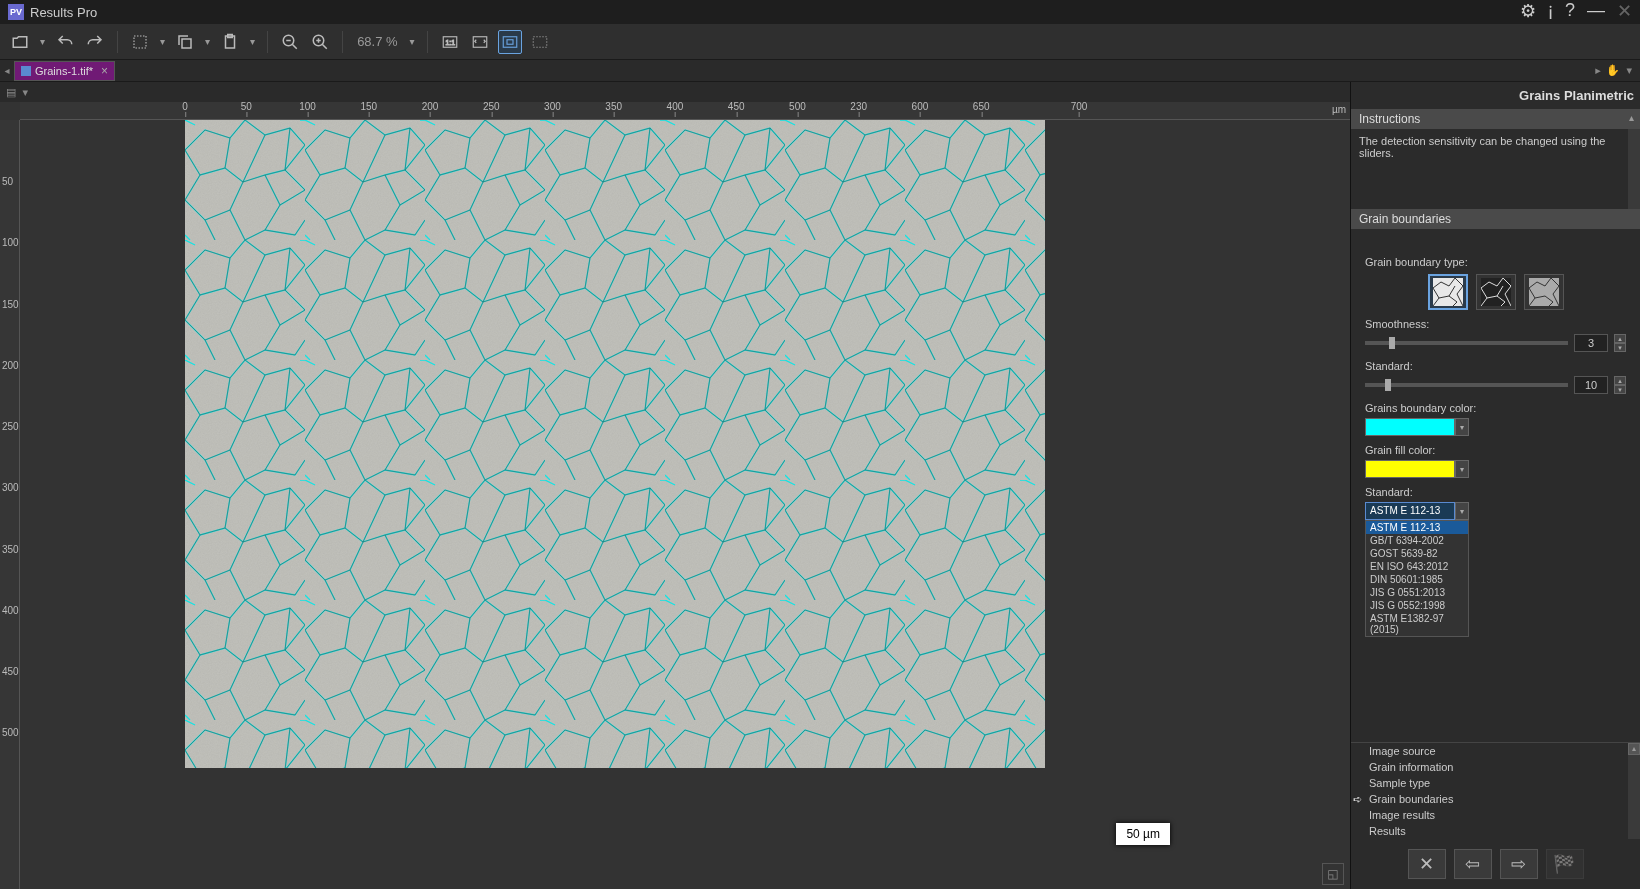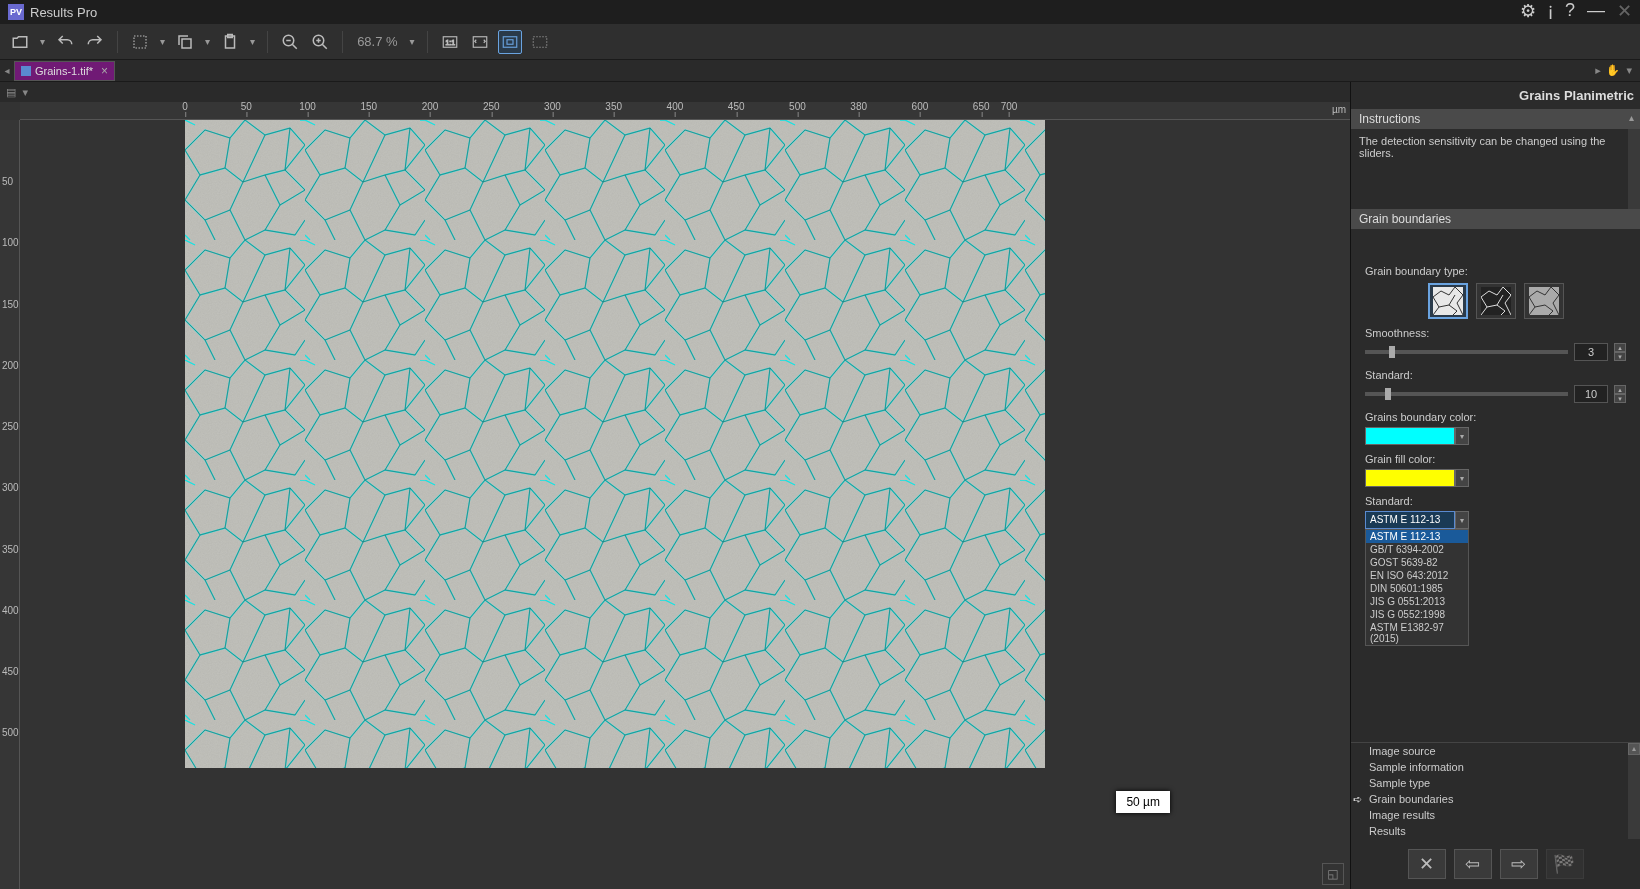--- a/index.html
+++ b/index.html
@@ -219,7 +219,7 @@
             <div class="tick" style="left: 654.954px;">400</div>
             <div class="tick" style="left: 716.199px;">450</div>
             <div class="tick" style="left: 777.443px;">500</div>
-            <div class="tick" style="left: 838.687px;">380</div>
+            <div class="tick" style="left: 838.687px;">230</div>
             <div class="tick" style="left: 899.931px;">600</div>
             <div class="tick" style="left: 961.176px;">650</div>
             <div class="tick" style="left: 989px;">700</div>

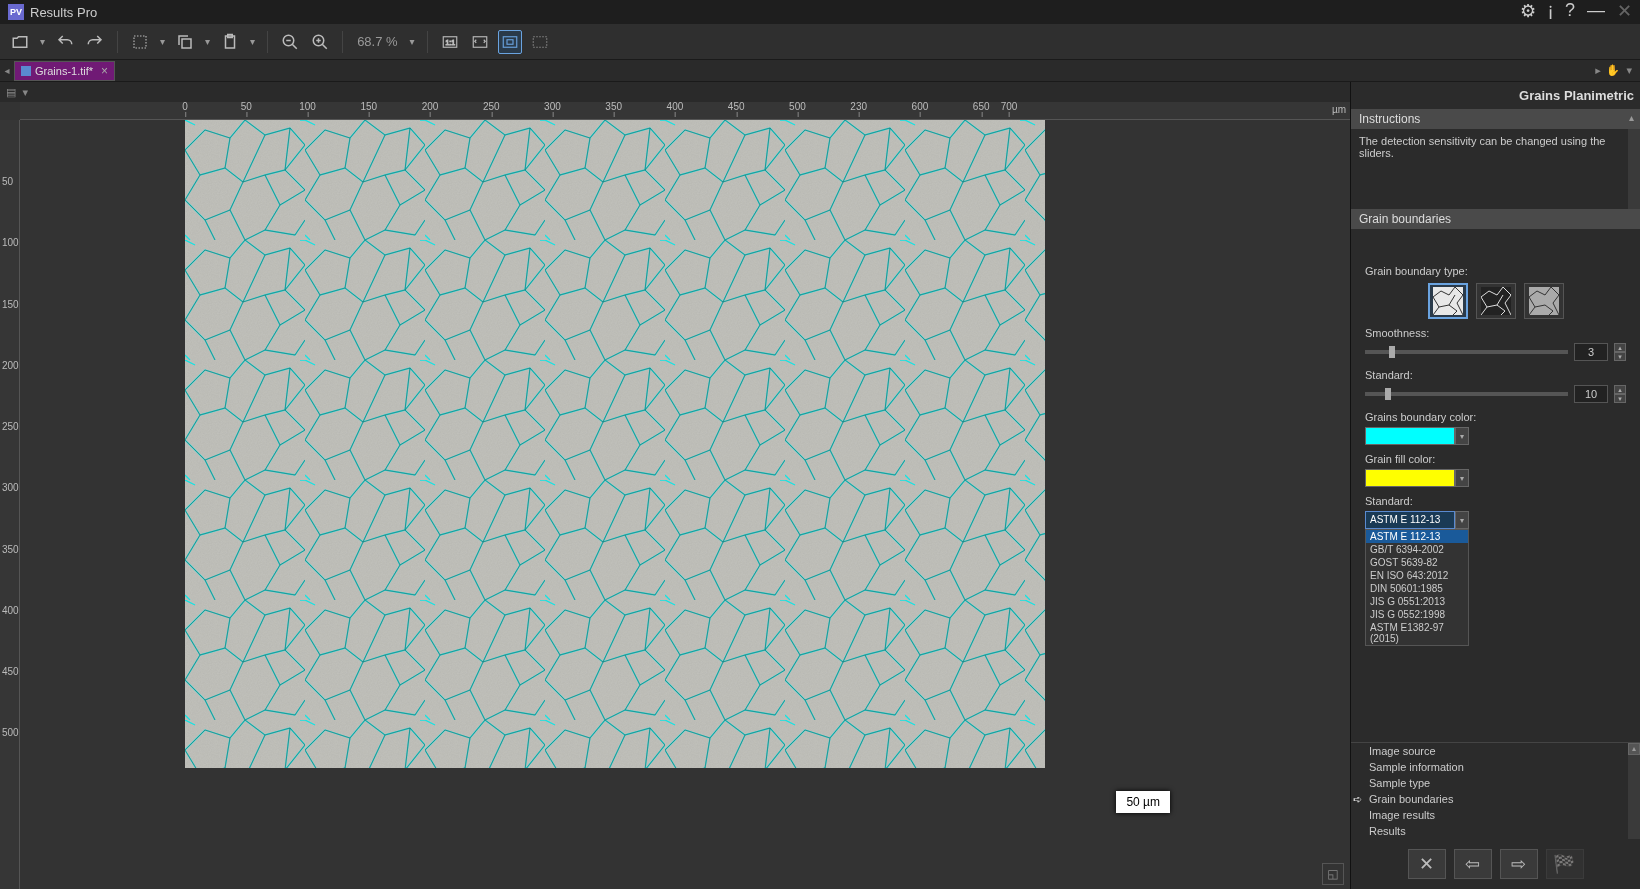--- a/index.html
+++ b/index.html
@@ -222,7 +222,7 @@
             <div class="tick" style="left: 838.687px;">230</div>
             <div class="tick" style="left: 899.931px;">600</div>
             <div class="tick" style="left: 961.176px;">650</div>
-            <div class="tick" style="left: 989px;">700</div>
+            <div class="tick" style="left: 1059px;">700</div>
           </div>
         <span class="ruler-unit">µm</span>
       </div>

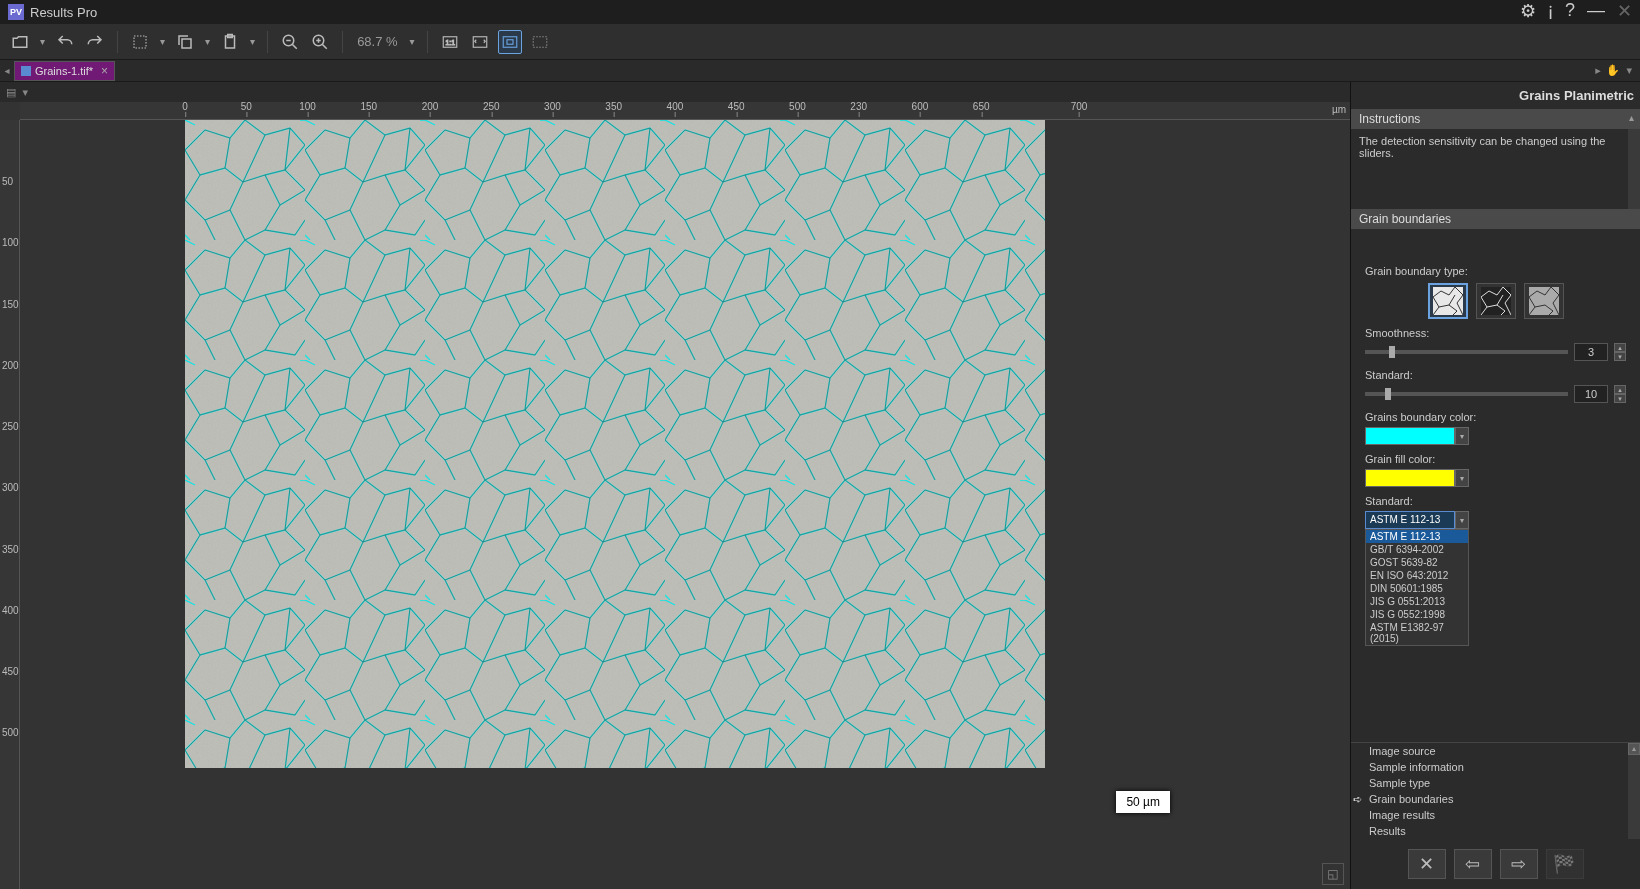--- a/index.html
+++ b/index.html
@@ -55,7 +55,7 @@
   .instructions { height:80px; padding:6px 8px; font-size:11px; color:#ccc; position:relative;}
   .instructions .sb { position:absolute; right:0; top:0; bottom:0; width:12px; background:#3a3a3a;}
   
-  .pbody { padding:28px 14px; font-size:11px; color:#ccc; flex:0 0 auto;}
+  .pbody { padding:19px 14px; font-size:11px; color:#ccc; flex:0 0 auto;}
   .label { margin:8px 0 4px; font-size:11px; }
   .typebtns { display:flex; gap:8px; justify-content:center; margin-top:6px;}
   .typebtn { width:40px; height:36px; border:1px solid #555; background:#333; display:flex; align-items:center; justify-content:center; cursor:pointer;}

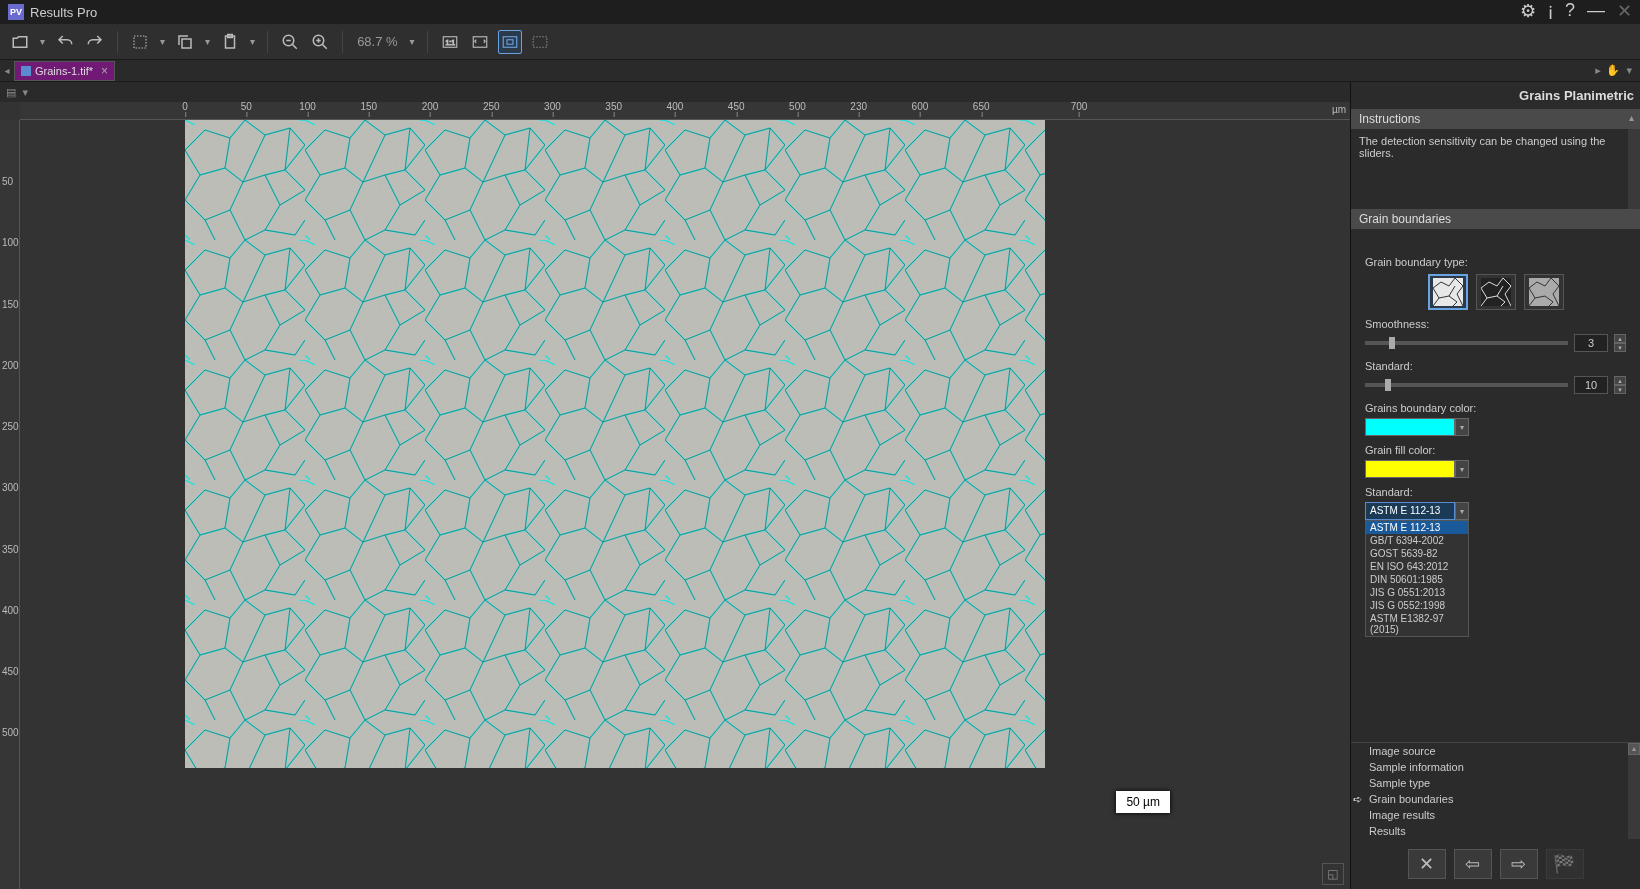--- a/index.html
+++ b/index.html
@@ -359,7 +359,7 @@
           <div class="tr">▴</div>
         </div>
     <div class="step">Image source</div>
-        <div class="step">Sample information</div>
+        <div class="step">Grain information</div>
         <div class="step">Sample type</div>
         <div class="step act">Grain boundaries</div>
         <div class="step">Image results</div>

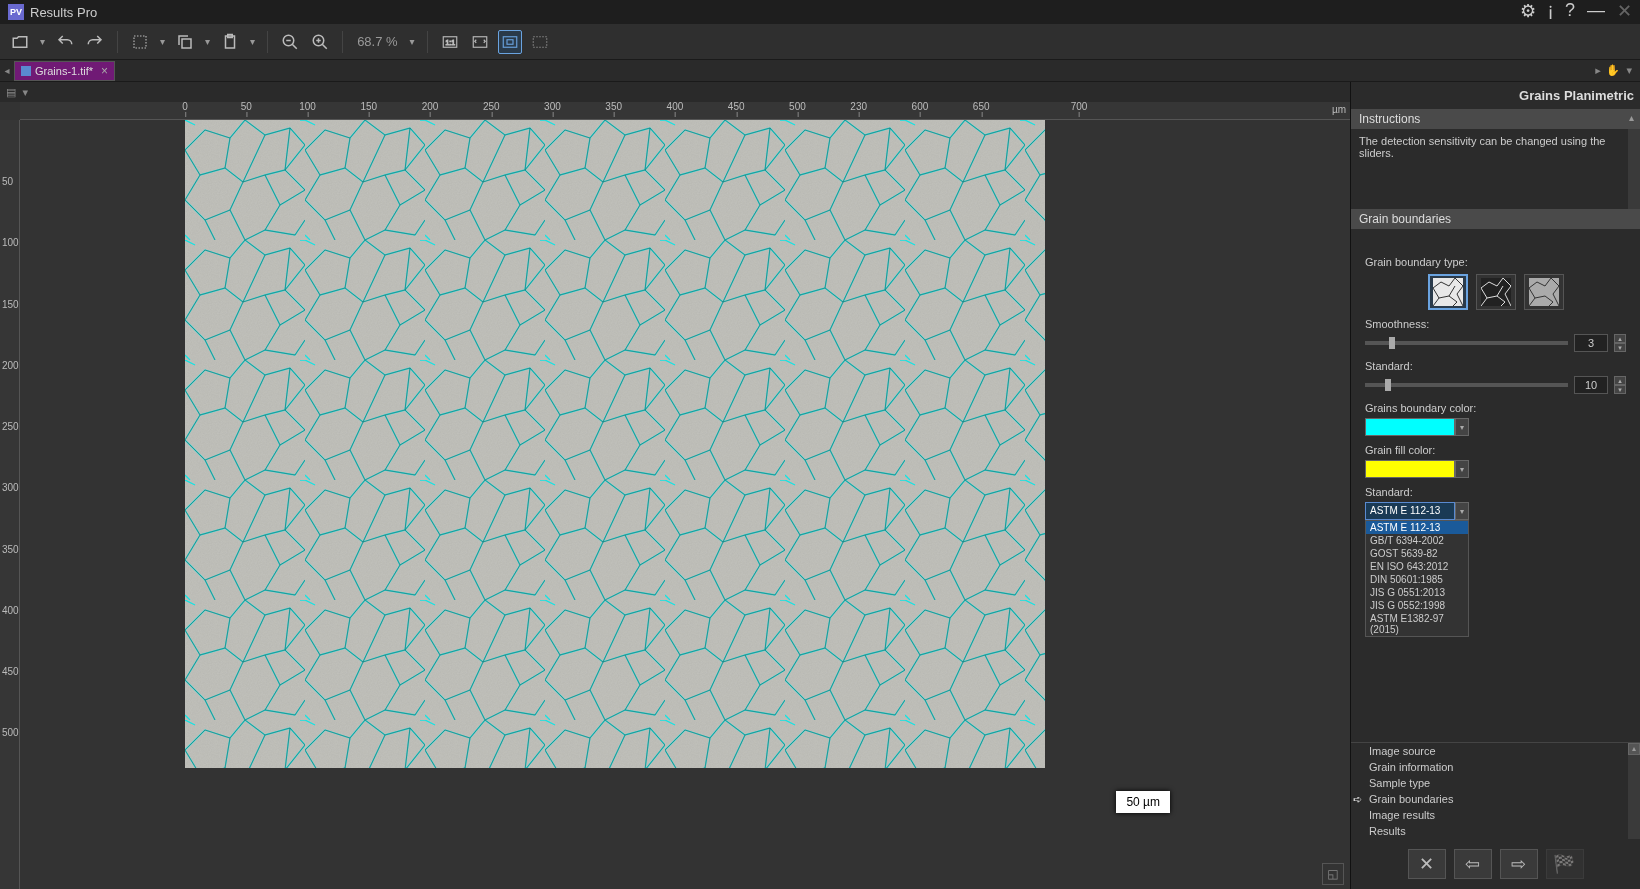--- a/index.html
+++ b/index.html
@@ -43,7 +43,7 @@
   .imgarea { position:absolute; top:18px; left:20px; right:0; bottom:0; background:#333; overflow:hidden;}
   .grainimg { position:absolute; left:165px; top:0; width:860px; height:648px; background:#b5b5b0; }
   .grainimg svg { width:100%; height:100%; display:block;}
-  .scalebar { position:absolute; right:180px; bottom:76px; background:#fff; color:#000; padding:4px 10px; font-size:12px; box-shadow:0 0 5px #000;}
+  .scalebar { position:absolute; right:180px; bottom:44px; background:#fff; color:#000; padding:4px 10px; font-size:12px; box-shadow:0 0 5px #000;}
 
   .statuscorner { position:absolute; right:6px; bottom:4px; width:22px; height:22px; border:1px solid #555; cursor:pointer; display:flex; align-items:center; justify-content:center; color:#888;}
 

